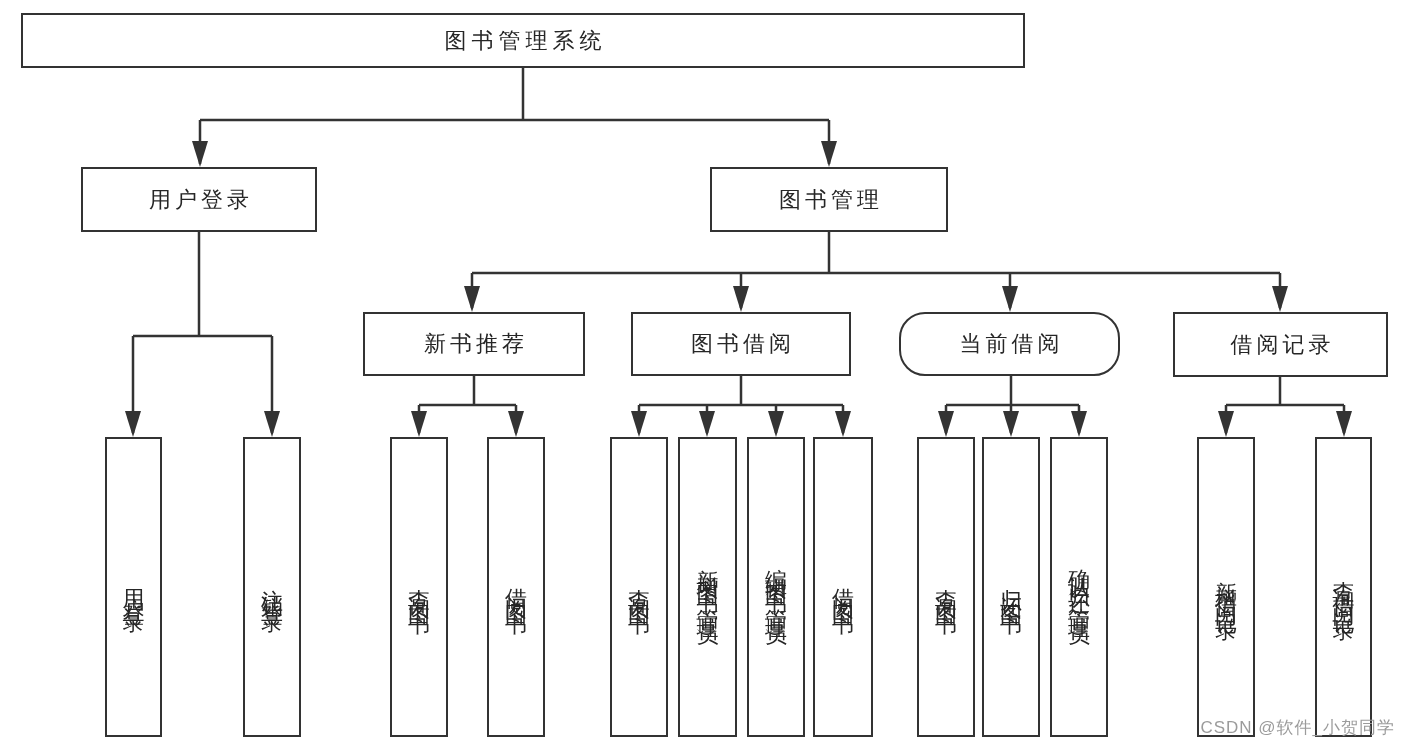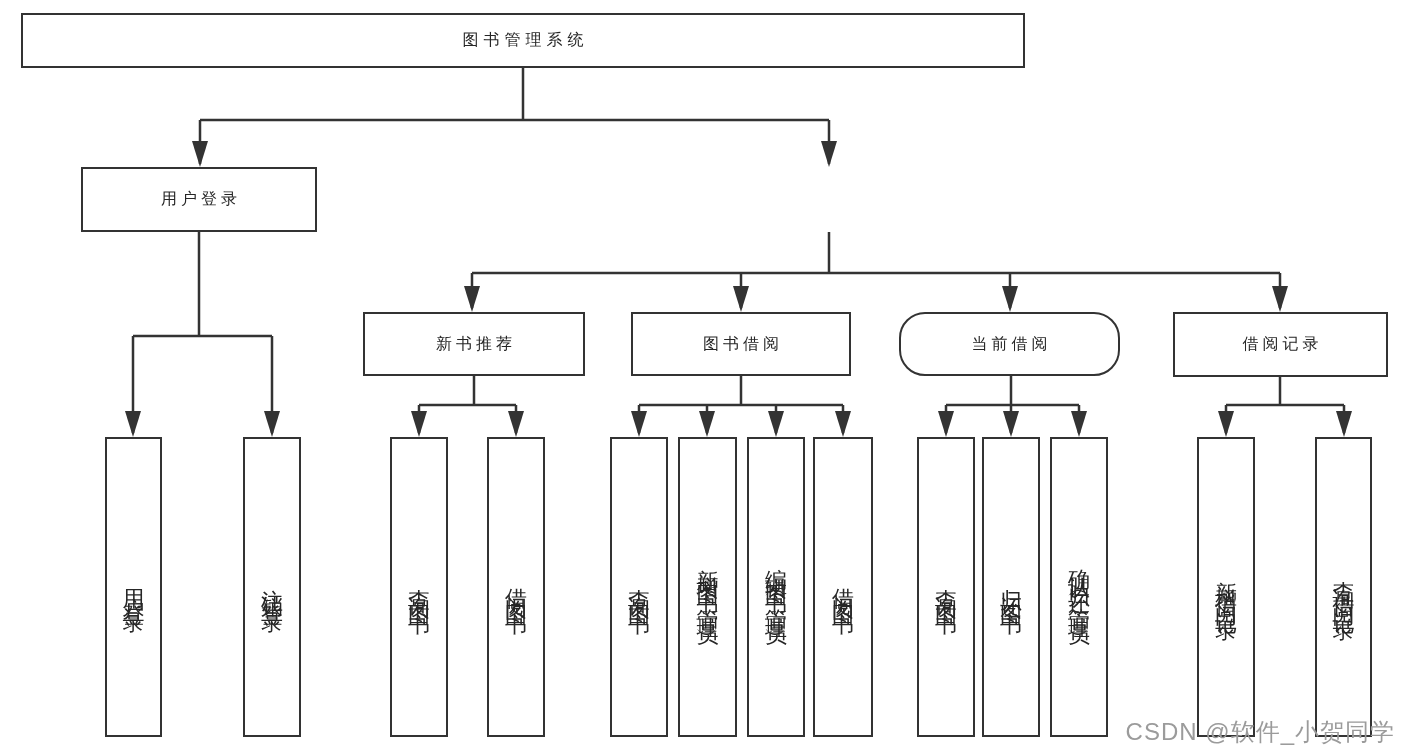--- a/index.html
+++ b/index.html
@@ -50,7 +50,7 @@
     z-index: 2;
   }
   .hbox {
-    font-size: 16px;
+    font-size: 22px;
     letter-spacing: 4px;
     text-indent: 4px;
     white-space: nowrap;

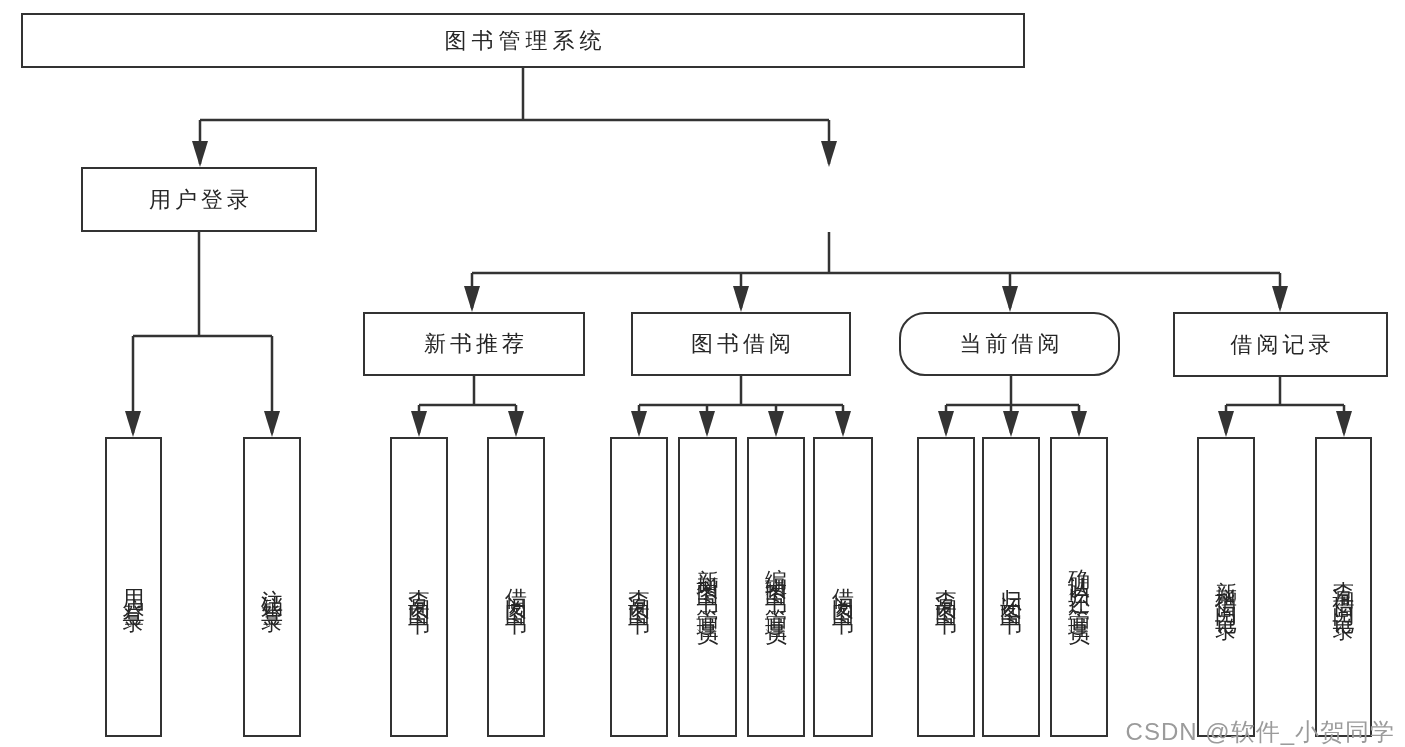--- a/index.html
+++ b/index.html
@@ -129,6 +129,9 @@
   <div class="node hbox" style="left:81px; top:167px; width:236px; height:65px;">
     <span>用户登录</span>
   </div>
+  <div class="node hbox" style="left:710px; top:167px; width:238px; height:65px;">
+    <span>图书管理</span>
+  </div>
 
   <div class="node hbox" style="left:631px; top:312px; width:220px; height:64px;">
     <span>图书借阅</span>

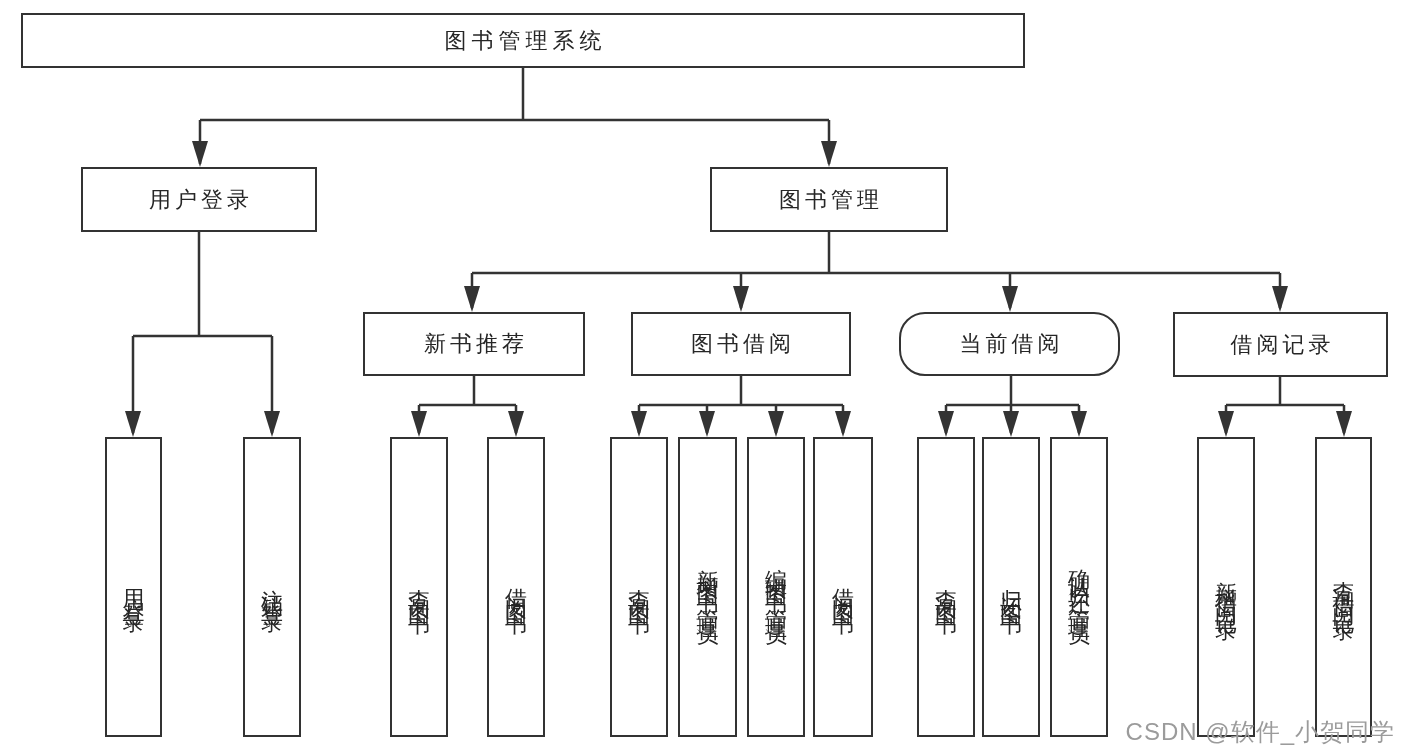--- a/index.html
+++ b/index.html
@@ -74,7 +74,7 @@
     position: absolute;
     top: 716px;
     right: 10px;
-    font-size: 24px;
+    font-size: 17px;
     letter-spacing: 1px;
     color: var(--watermark-color);
     z-index: 5;

